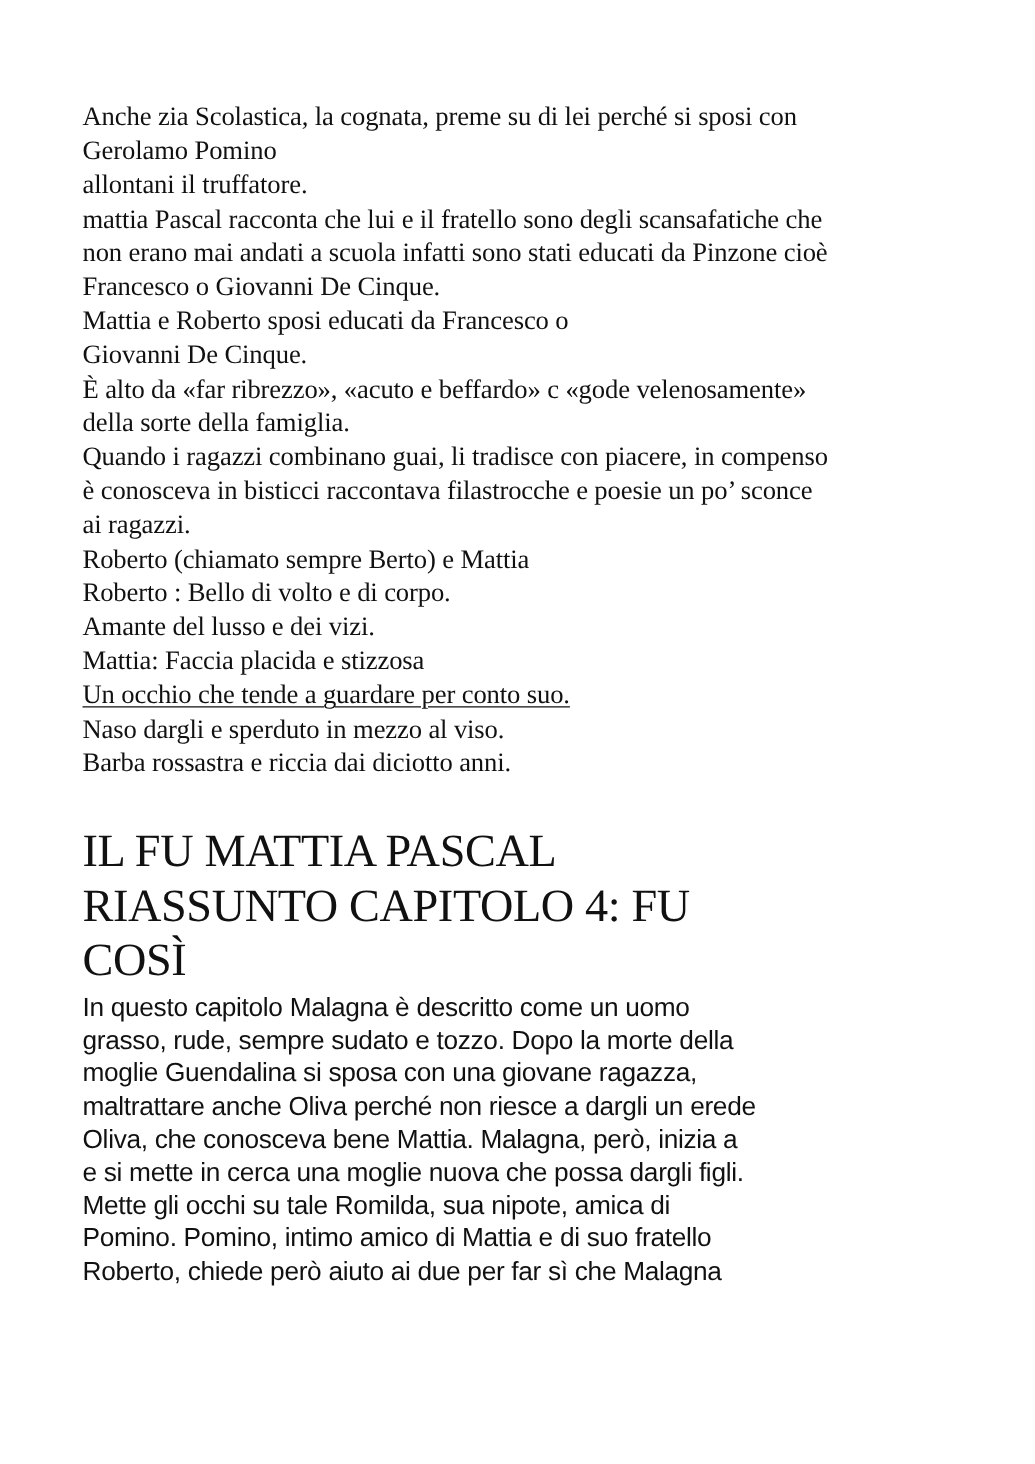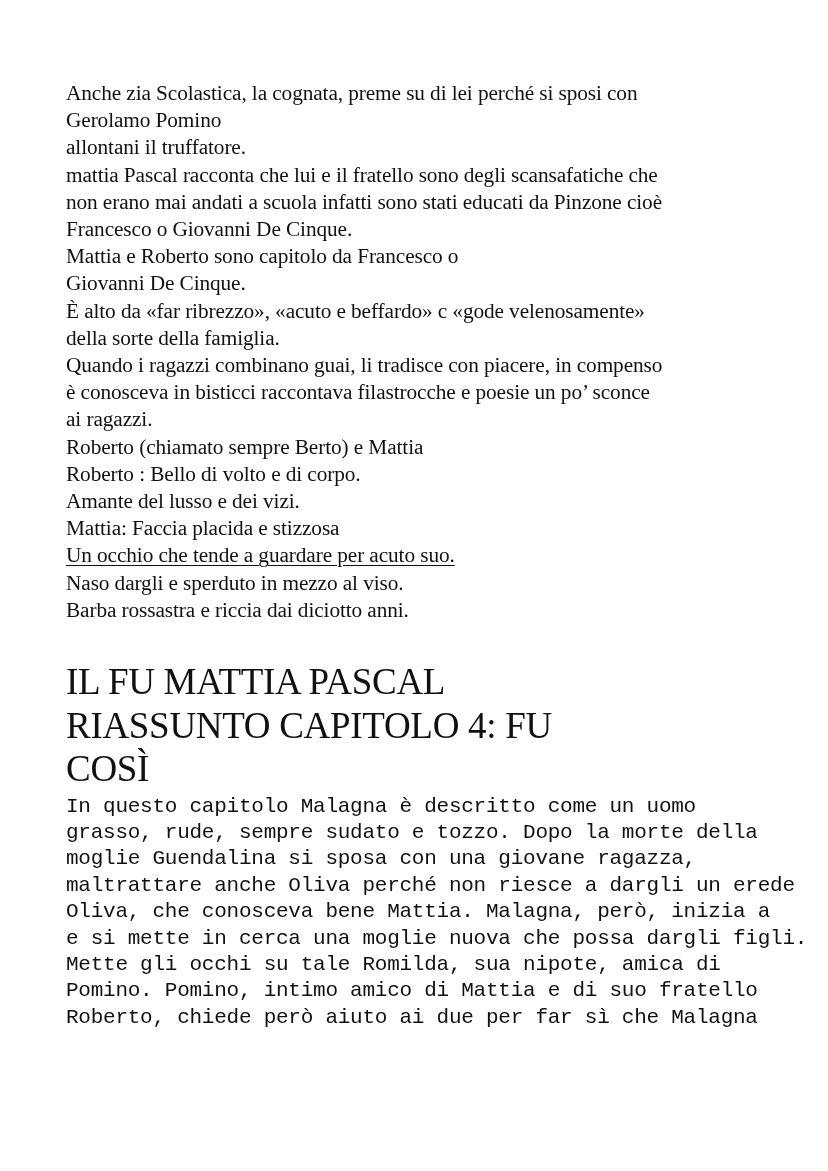--- a/index.html
+++ b/index.html
@@ -73,7 +73,7 @@
     <span class="line">mattia Pascal racconta che lui e il fratello sono degli scansafatiche che</span>
     <span class="line">non erano mai andati a scuola infatti sono stati educati da Pinzone cioè</span>
     <span class="line">Francesco o Giovanni De Cinque.</span>
-    <span class="line">Mattia e Roberto sono capitolo da Francesco o</span>
+    <span class="line">Mattia e Roberto sposi educati da Francesco o</span>
     <span class="line">Giovanni De Cinque.</span>
     <span class="line">È alto da «far ribrezzo», «acuto e beffardo» c «gode velenosamente»</span>
     <span class="line">della sorte della famiglia.</span>

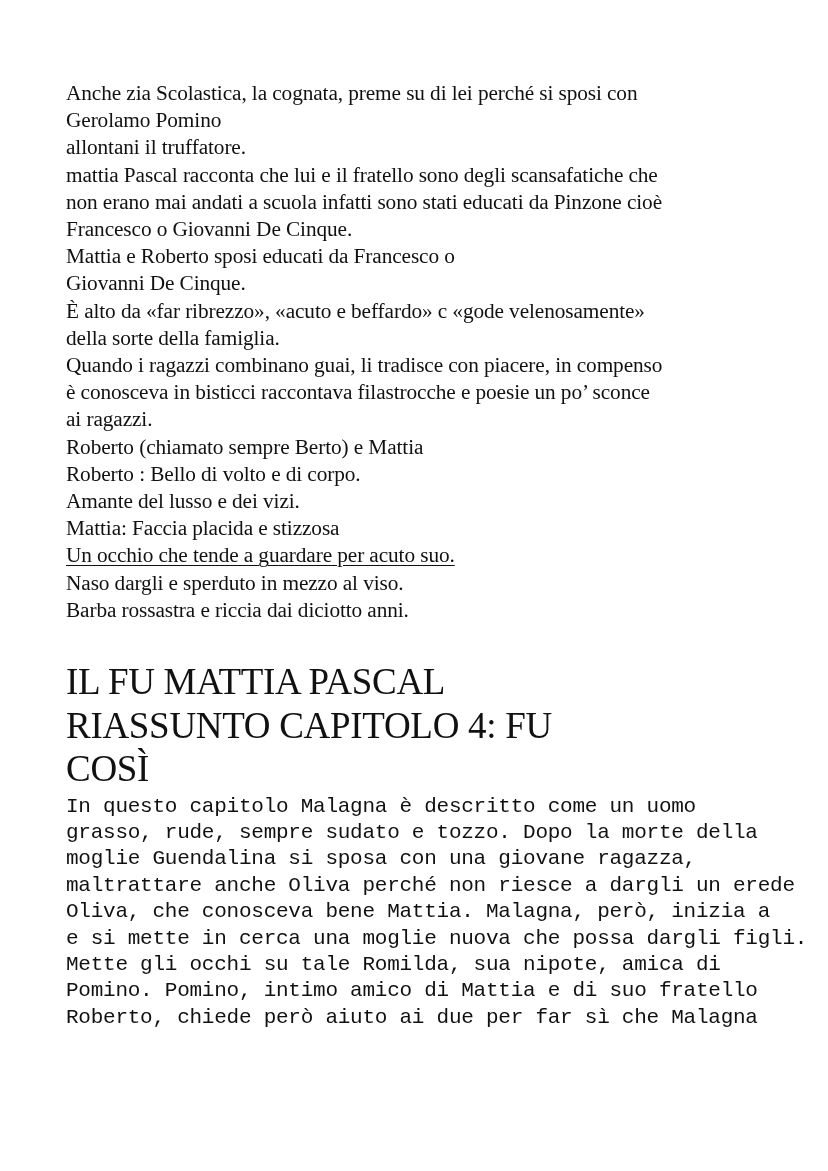--- a/index.html
+++ b/index.html
@@ -84,7 +84,7 @@
     <span class="line">Roberto : Bello di volto e di corpo.</span>
     <span class="line">Amante del lusso e dei vizi.</span>
     <span class="line">Mattia: Faccia placida e stizzosa</span>
-    <span class="line"><span class="underlined">Un occhio che tende a guardare per acuto suo.</span></span>
+    <span class="line"><span class="underlined">Un occhio che tende a guardare per conto suo.</span></span>
     <span class="line">Naso dargli e sperduto in mezzo al viso.</span>
     <span class="line">Barba rossastra e riccia dai diciotto anni.</span>
   </div>

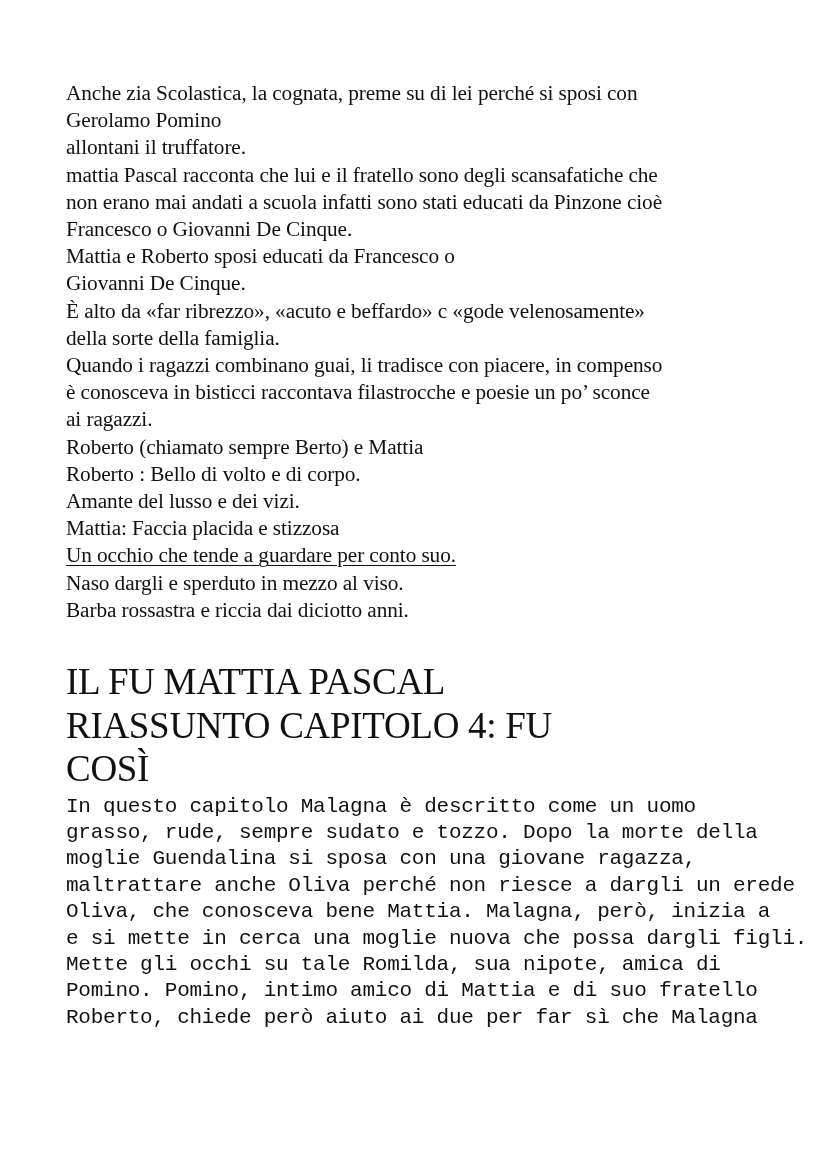--- a/index.html
+++ b/index.html
@@ -49,7 +49,7 @@
       white-space: nowrap;
     }
     .sans-block {
-      font-family: Liberation Mono, monospace;
+      font-family: Liberation Sans, sans-serif;
       font-size: 21px;
       line-height: 26.4px;
       margin-top: 3px;

